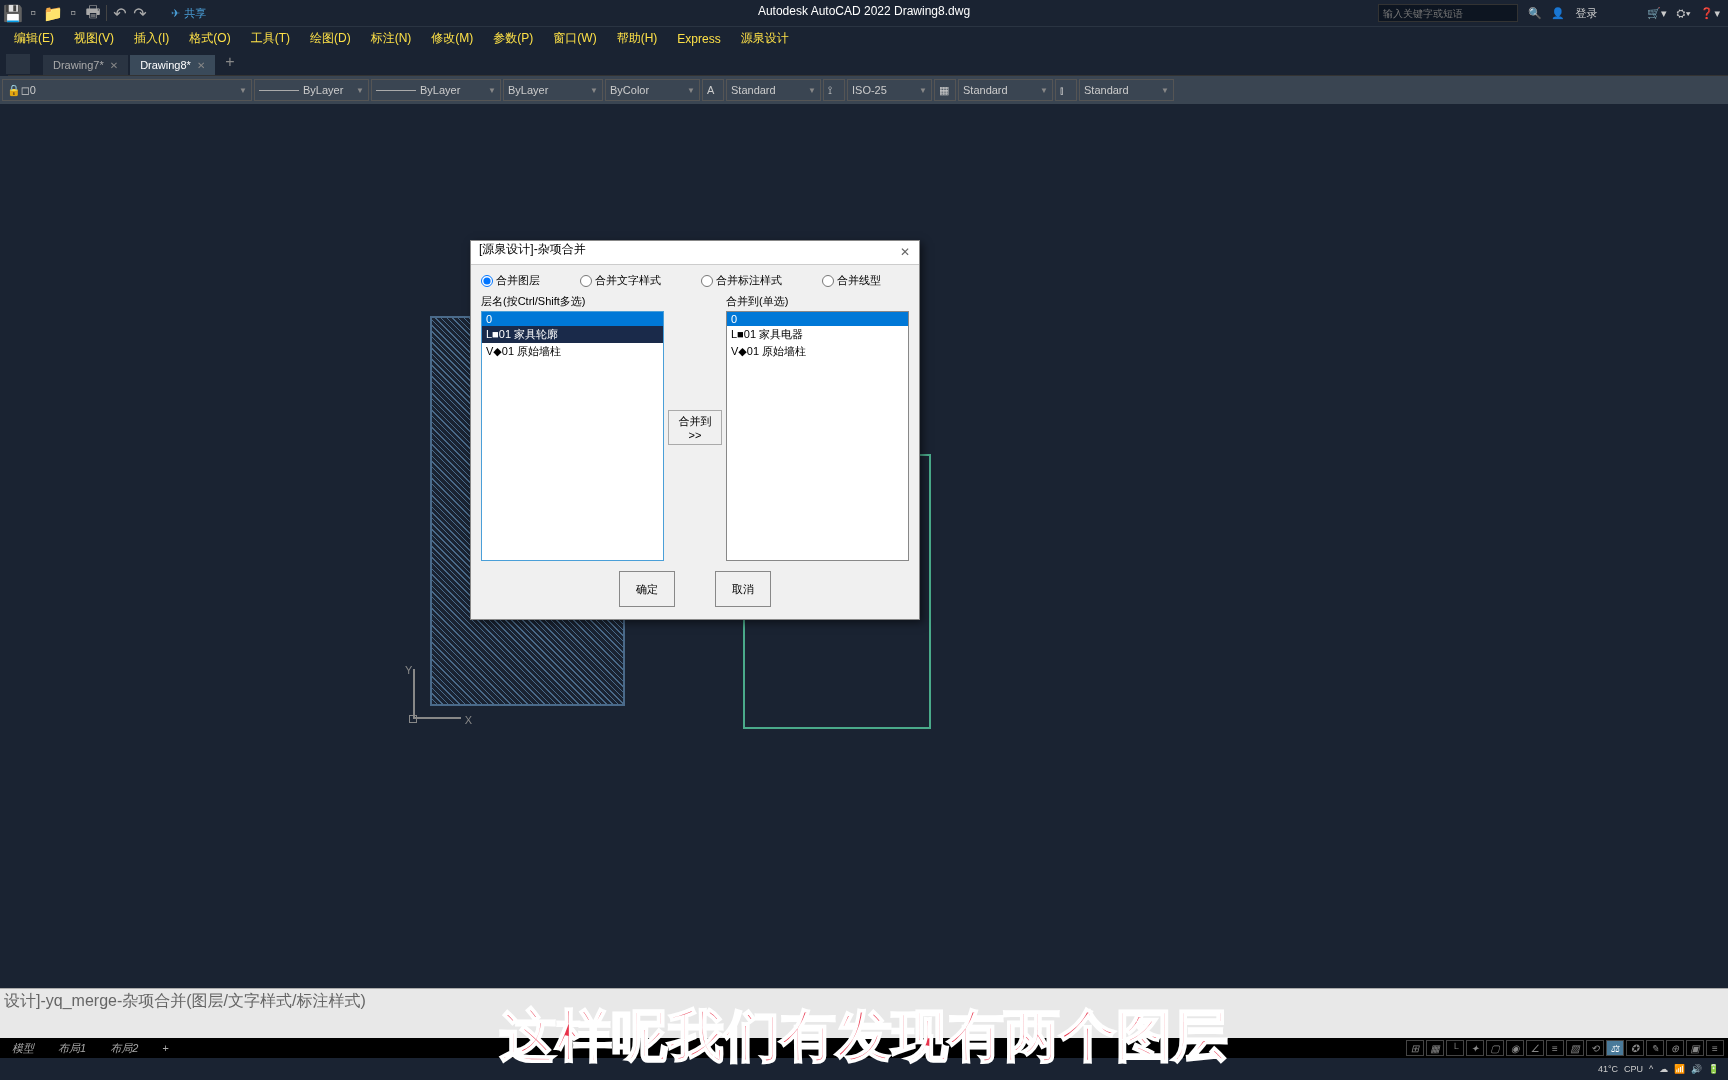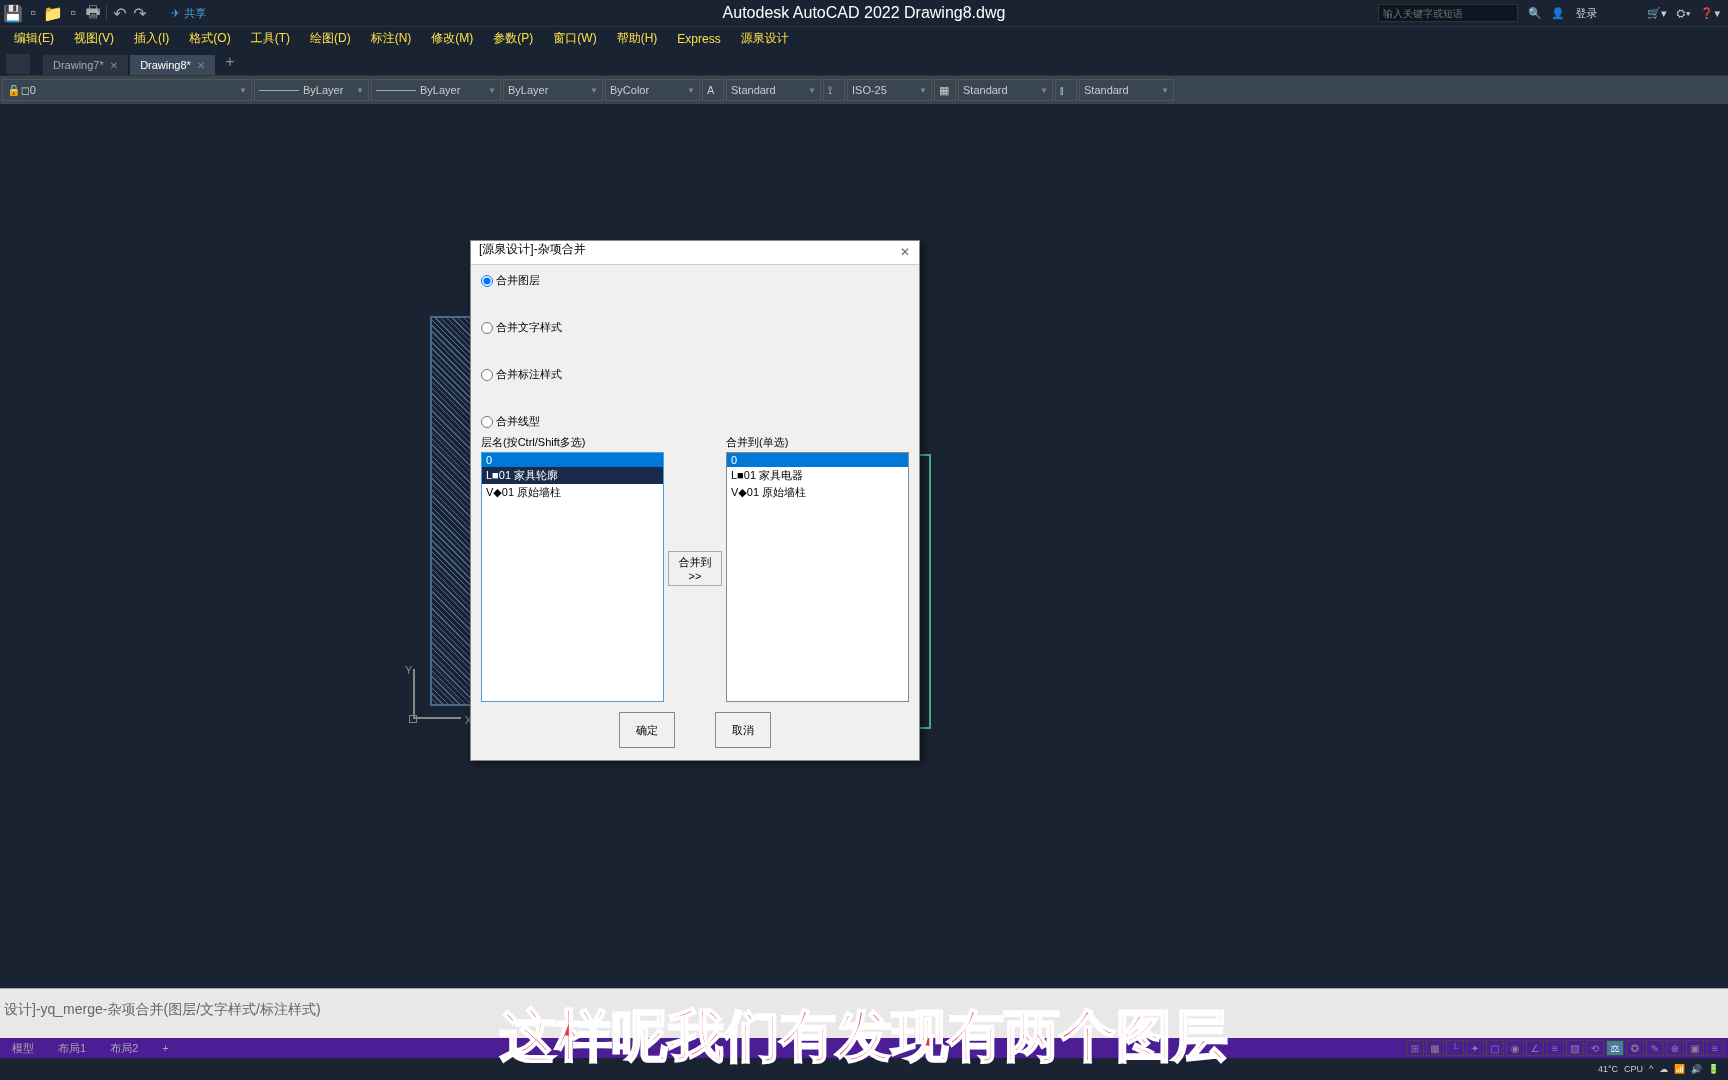--- a/index.html
+++ b/index.html
@@ -10,7 +10,7 @@
 .qat-icon { width: 18px; height: 18px; display: flex; align-items: center; justify-content: center; color: #aaa; cursor: pointer; }
 .qat-sep { width: 1px; height: 16px; background: #444; margin: 0 2px; }
 .share-btn { color: #4a9fd8; font-size: 11px; margin-left: 20px; display: flex; align-items: center; gap: 4px; }
-.title-center { position: absolute; left: 50%; transform: translateX(-50%); color: #fff; font-size: 16px; top: 4px; }
+.title-center { position: absolute; left: 50%; transform: translateX(-50%); color: #fff; font-size: 12px; top: 4px; }
 .title-right { position: absolute; right: 8px; top: 4px; display: flex; align-items: center; gap: 10px; color: #ccc; font-size: 11px; }
 .search-box { background: #0d1521; border: 1px solid #333; width: 140px; height: 18px; color: #888; font-size: 10px; padding: 0 4px; }
 

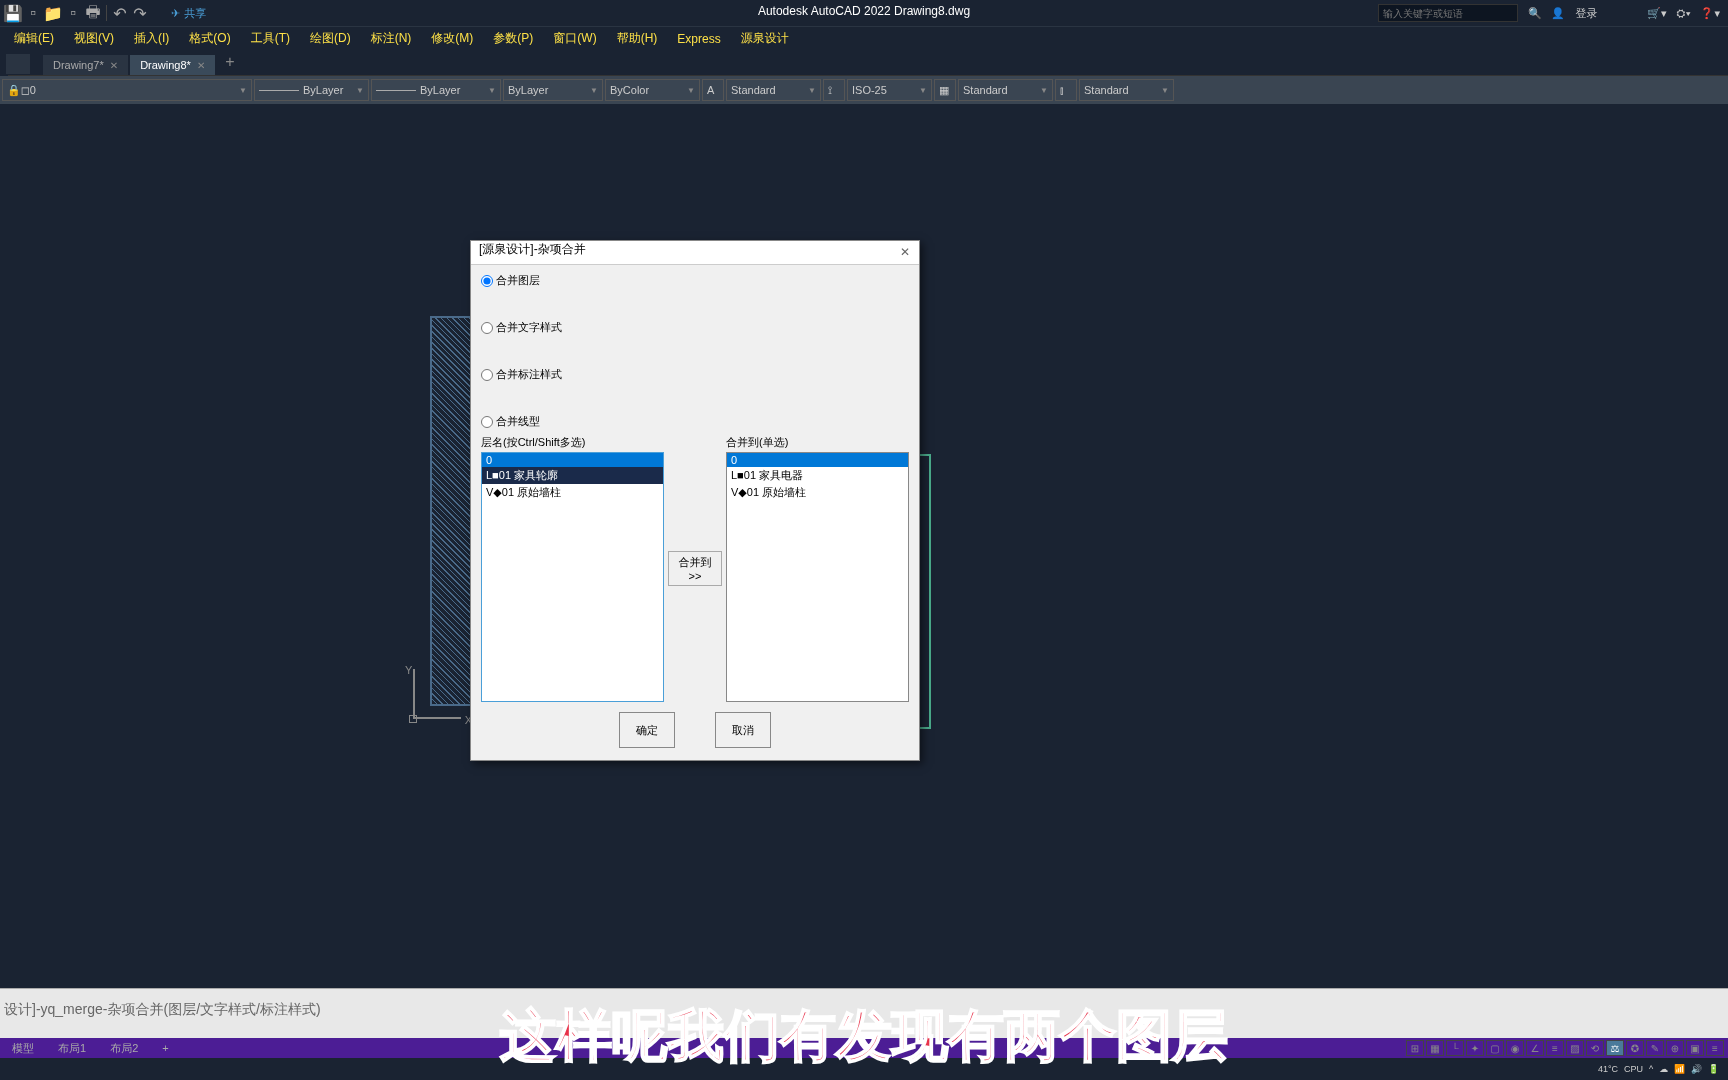--- a/index.html
+++ b/index.html
@@ -52,7 +52,7 @@
 .dlg-title { height: 24px; background: #fff; display: flex; align-items: flex-start; padding: 0 8px; font-size: 12px; border-bottom: 1px solid #ccc; }
 .dlg-close { position: absolute; right: 6px; top: 4px; width: 16px; height: 16px; font-size: 12px; color: #666; cursor: pointer; text-align: center; }
 .dlg-body { padding: 8px 10px 12px; }
-.radio-row { display: flex; gap: 32px; margin-bottom: 6px; font-size: 11px; flex-direction: column; }
+.radio-row { display: flex; gap: 40px; margin-bottom: 6px; font-size: 11px; }
 .radio-opt { display: flex; align-items: center; gap: 3px; cursor: pointer; }
 .radio-opt input { width: 12px; height: 12px; }
 .list-label { font-size: 11px; margin-bottom: 2px; }

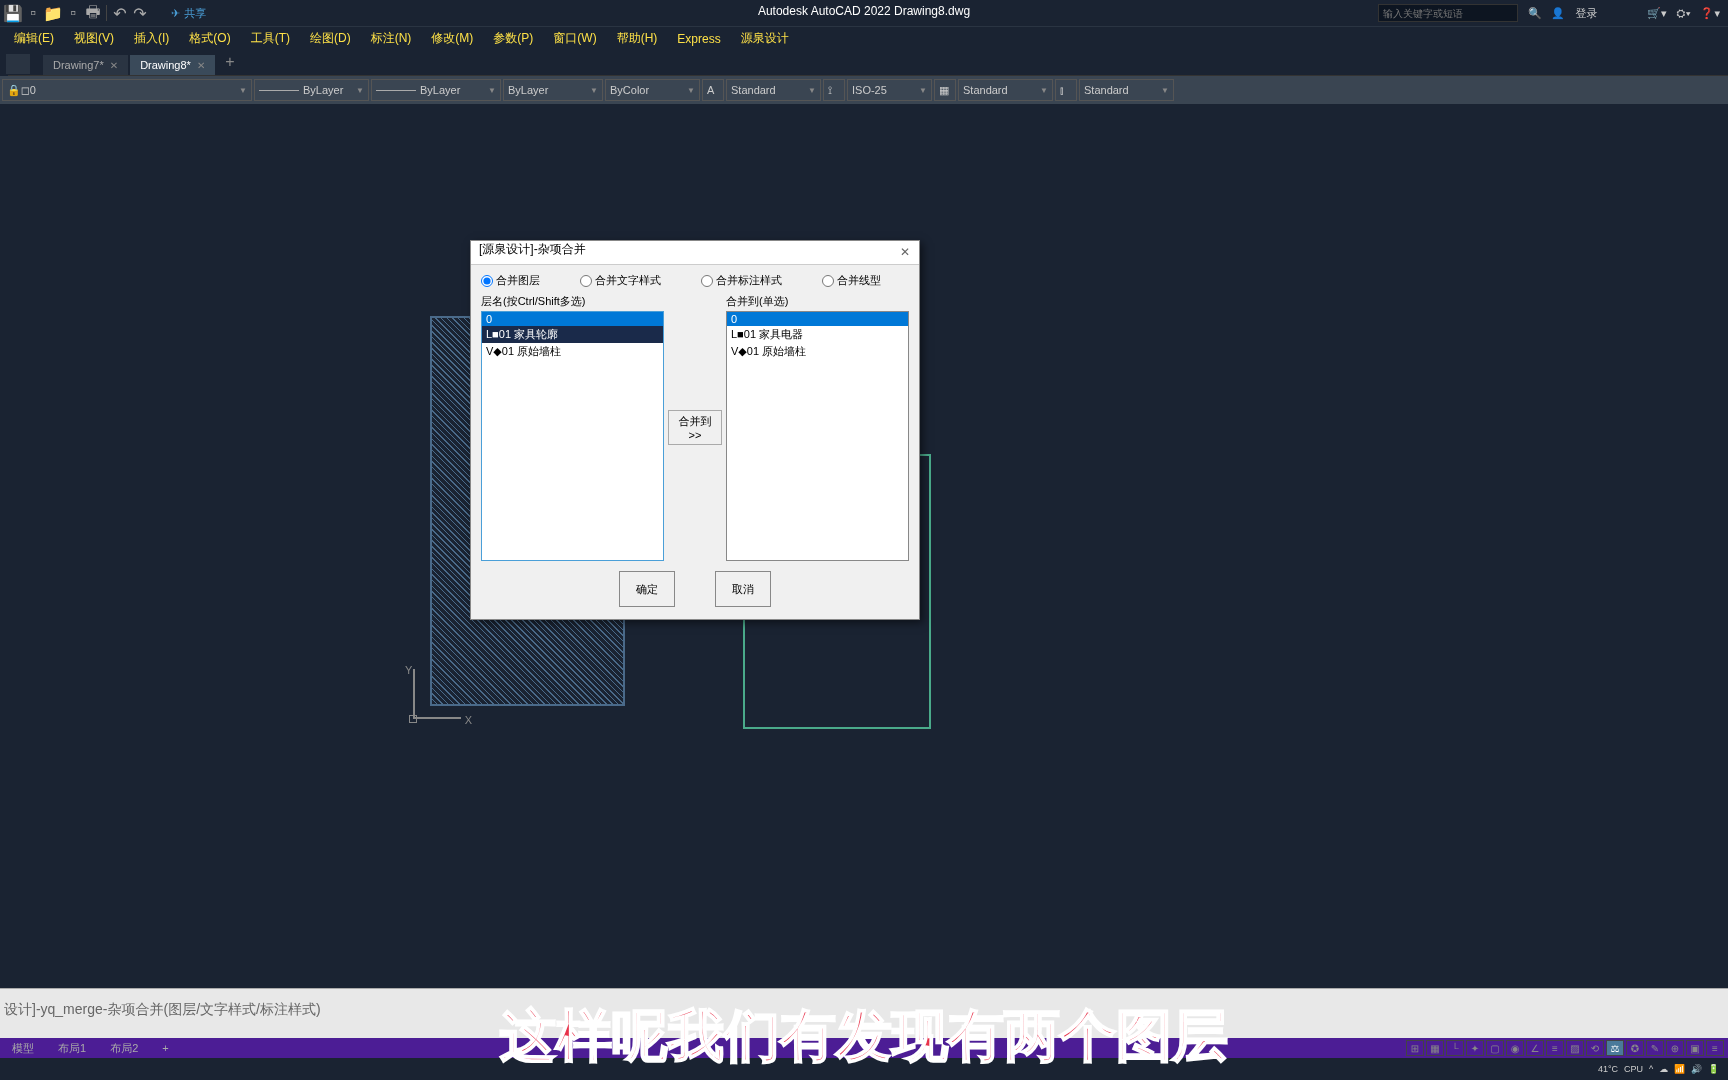--- a/index.html
+++ b/index.html
@@ -68,7 +68,7 @@
 .dlg-btn { width: 56px; height: 36px; font-size: 11px; background: #f0f0f0; border: 1px solid #888; cursor: pointer; }
 
 
-.cmdline-area { position: absolute; bottom: 42px; left: 0; right: 0; height: 50px; background: #e8e8e8; border-top: 1px solid #aaa; font-size: 14px; padding: 12px 4px; }
+.cmdline-area { position: absolute; bottom: 42px; left: 0; right: 0; height: 50px; background: #e8e8e8; border-top: 1px solid #aaa; font-size: 16px; padding: 2px 4px; }
 .cmd-history { color: #666; }
 .cmd-input { display: flex; align-items: center; margin-top: 3px; }
 

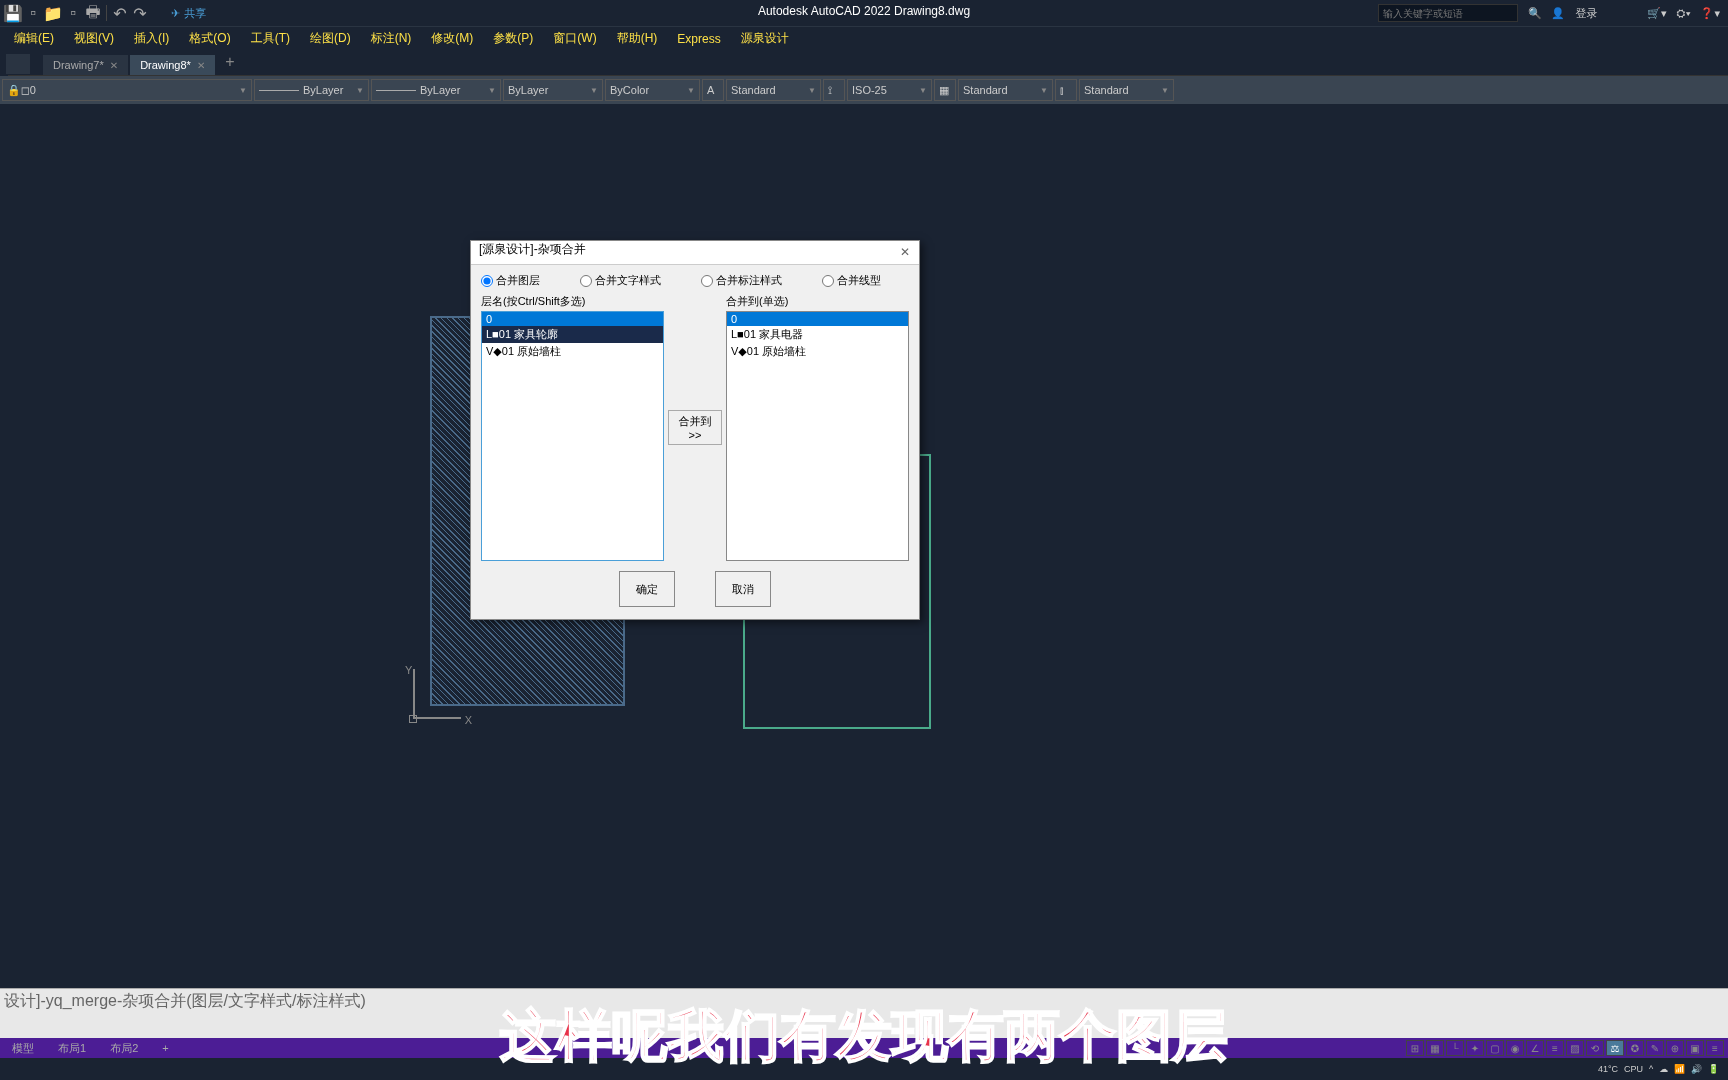--- a/index.html
+++ b/index.html
@@ -73,7 +73,7 @@
 .cmd-input { display: flex; align-items: center; margin-top: 3px; }
 
 
-.model-tabs { position: absolute; bottom: 22px; left: 0; right: 0; height: 20px; background: #4c1d95; display: flex; align-items: center; font-size: 11px; color: #aaa; }
+.model-tabs { position: absolute; bottom: 22px; left: 0; right: 0; height: 20px; background: #000000; display: flex; align-items: center; font-size: 11px; color: #aaa; font-style: italic; }
 .model-tab { padding: 2px 12px; cursor: pointer; }
 .status-right { position: absolute; right: 4px; display: flex; gap: 2px; align-items: center; }
 .status-icon { width: 18px; height: 16px; display: flex; align-items: center; justify-content: center; color: #888; font-size: 10px; border: 1px solid #444; }

